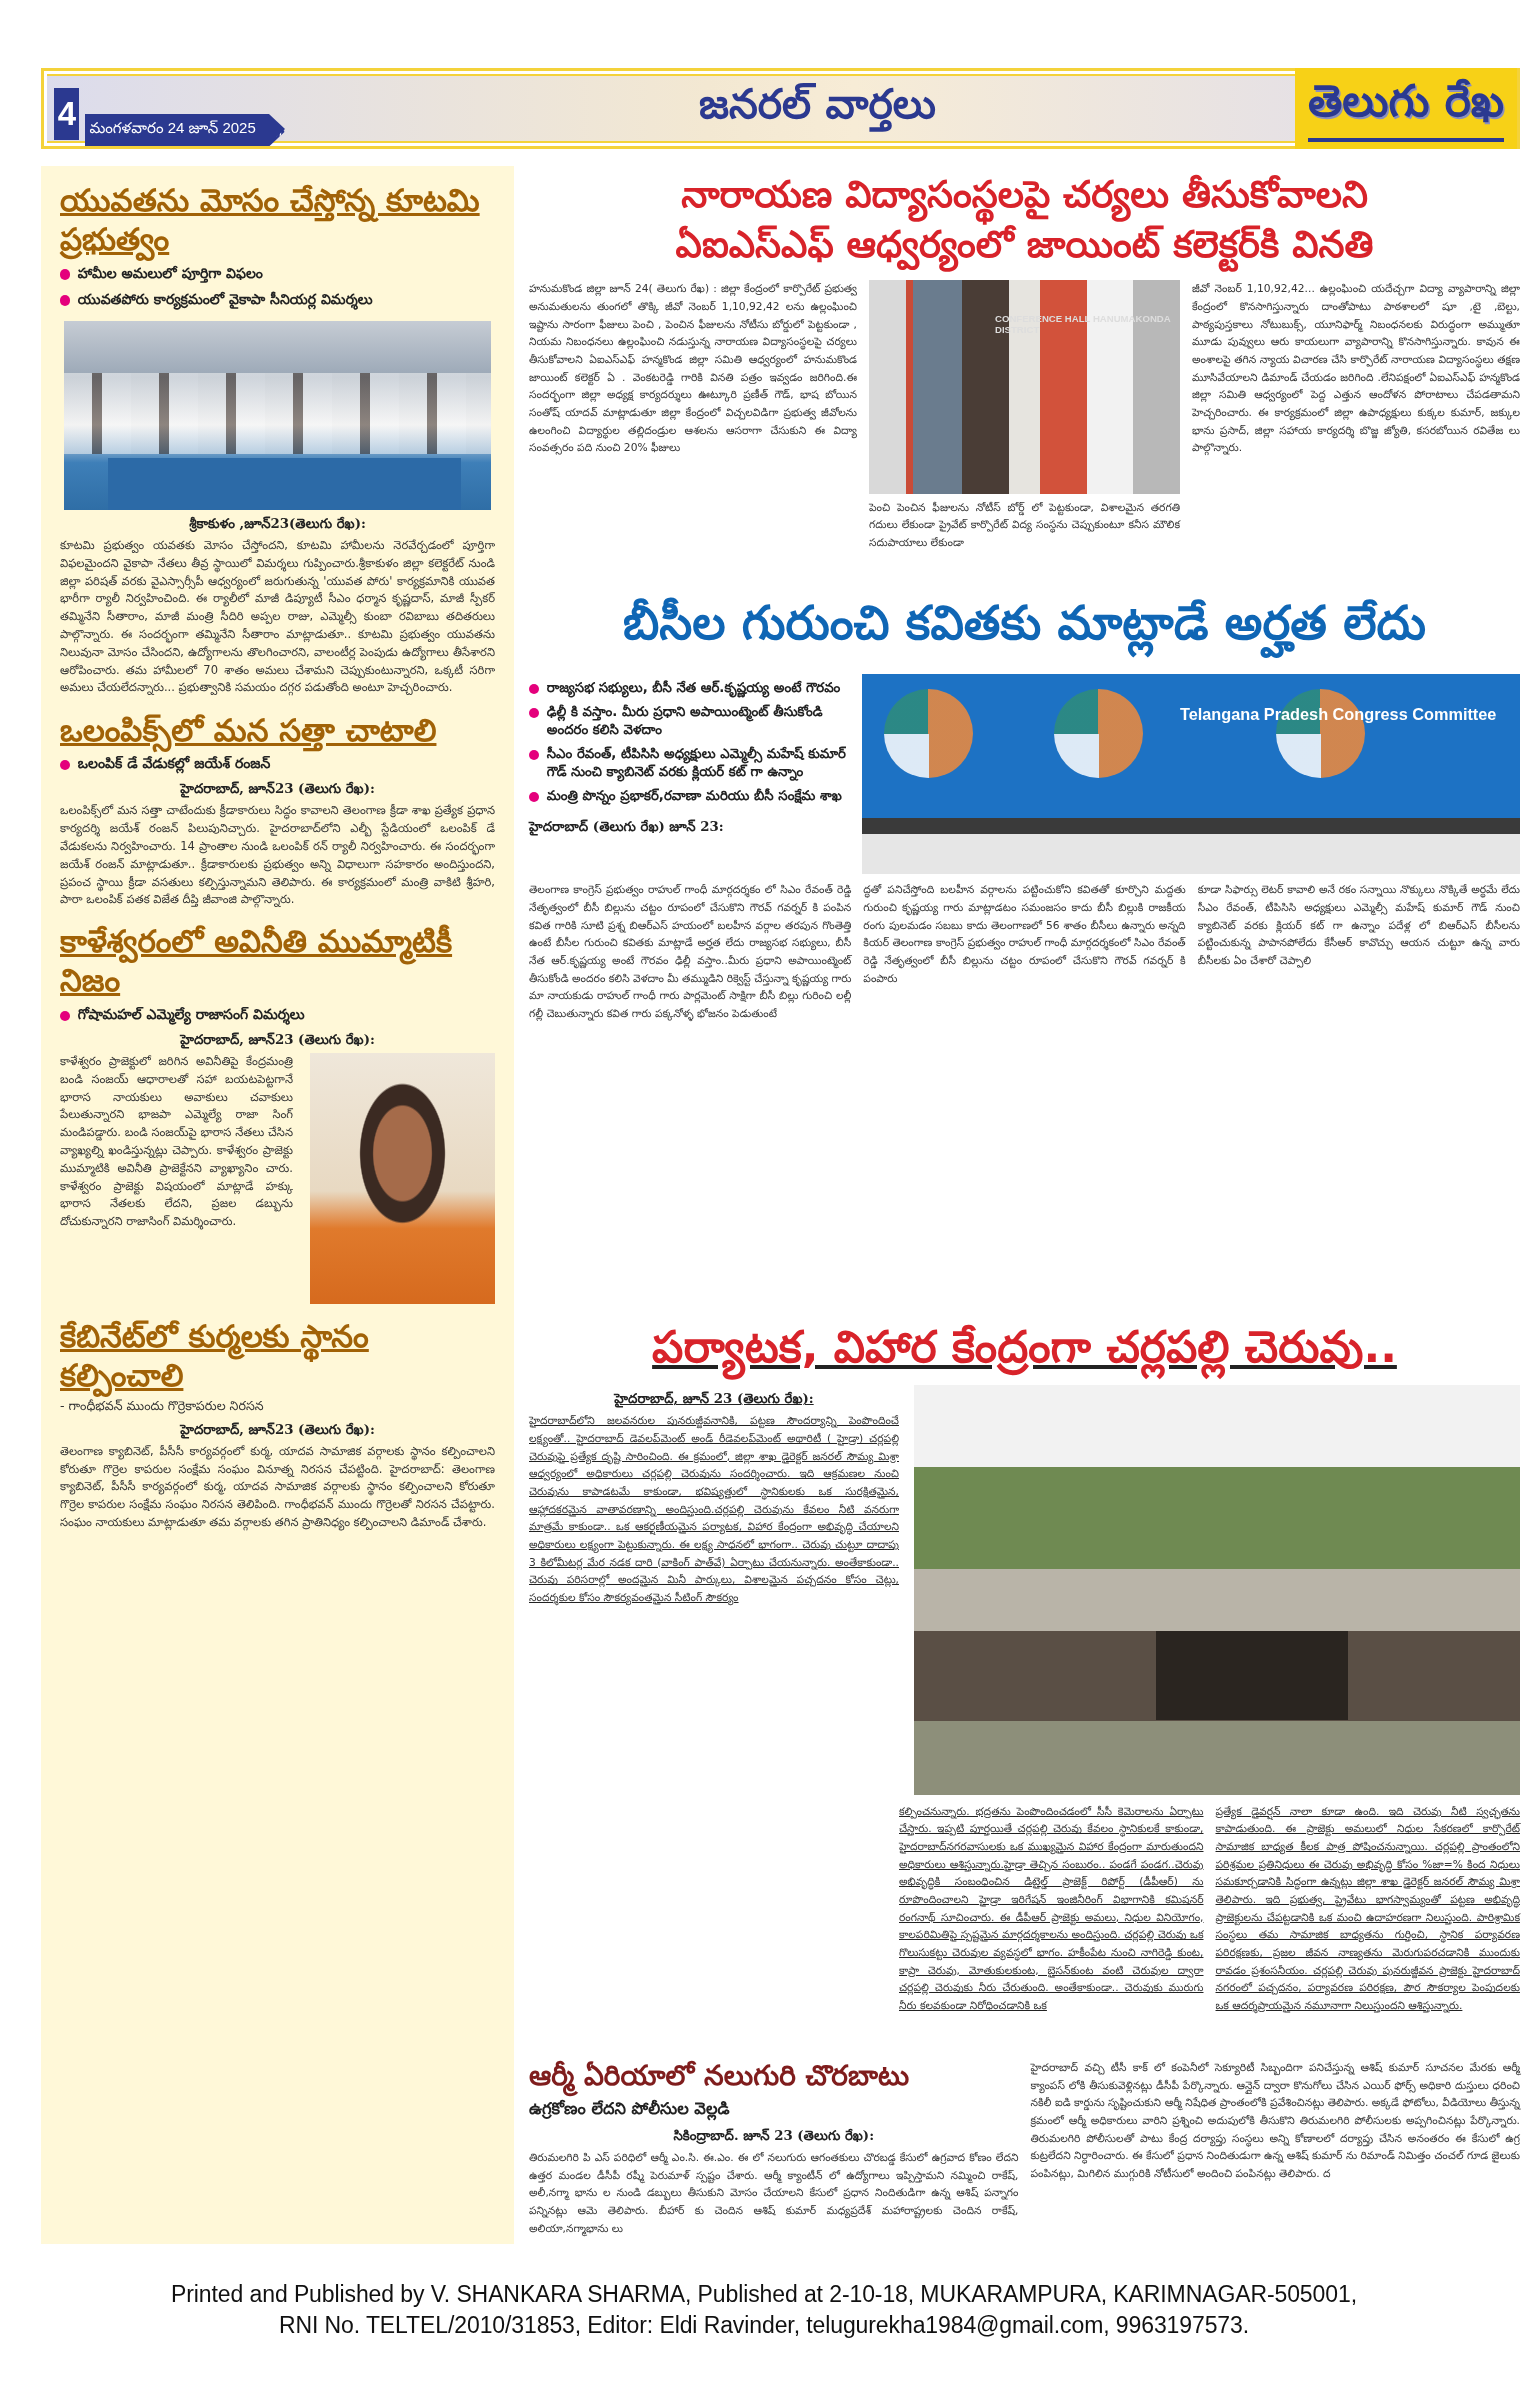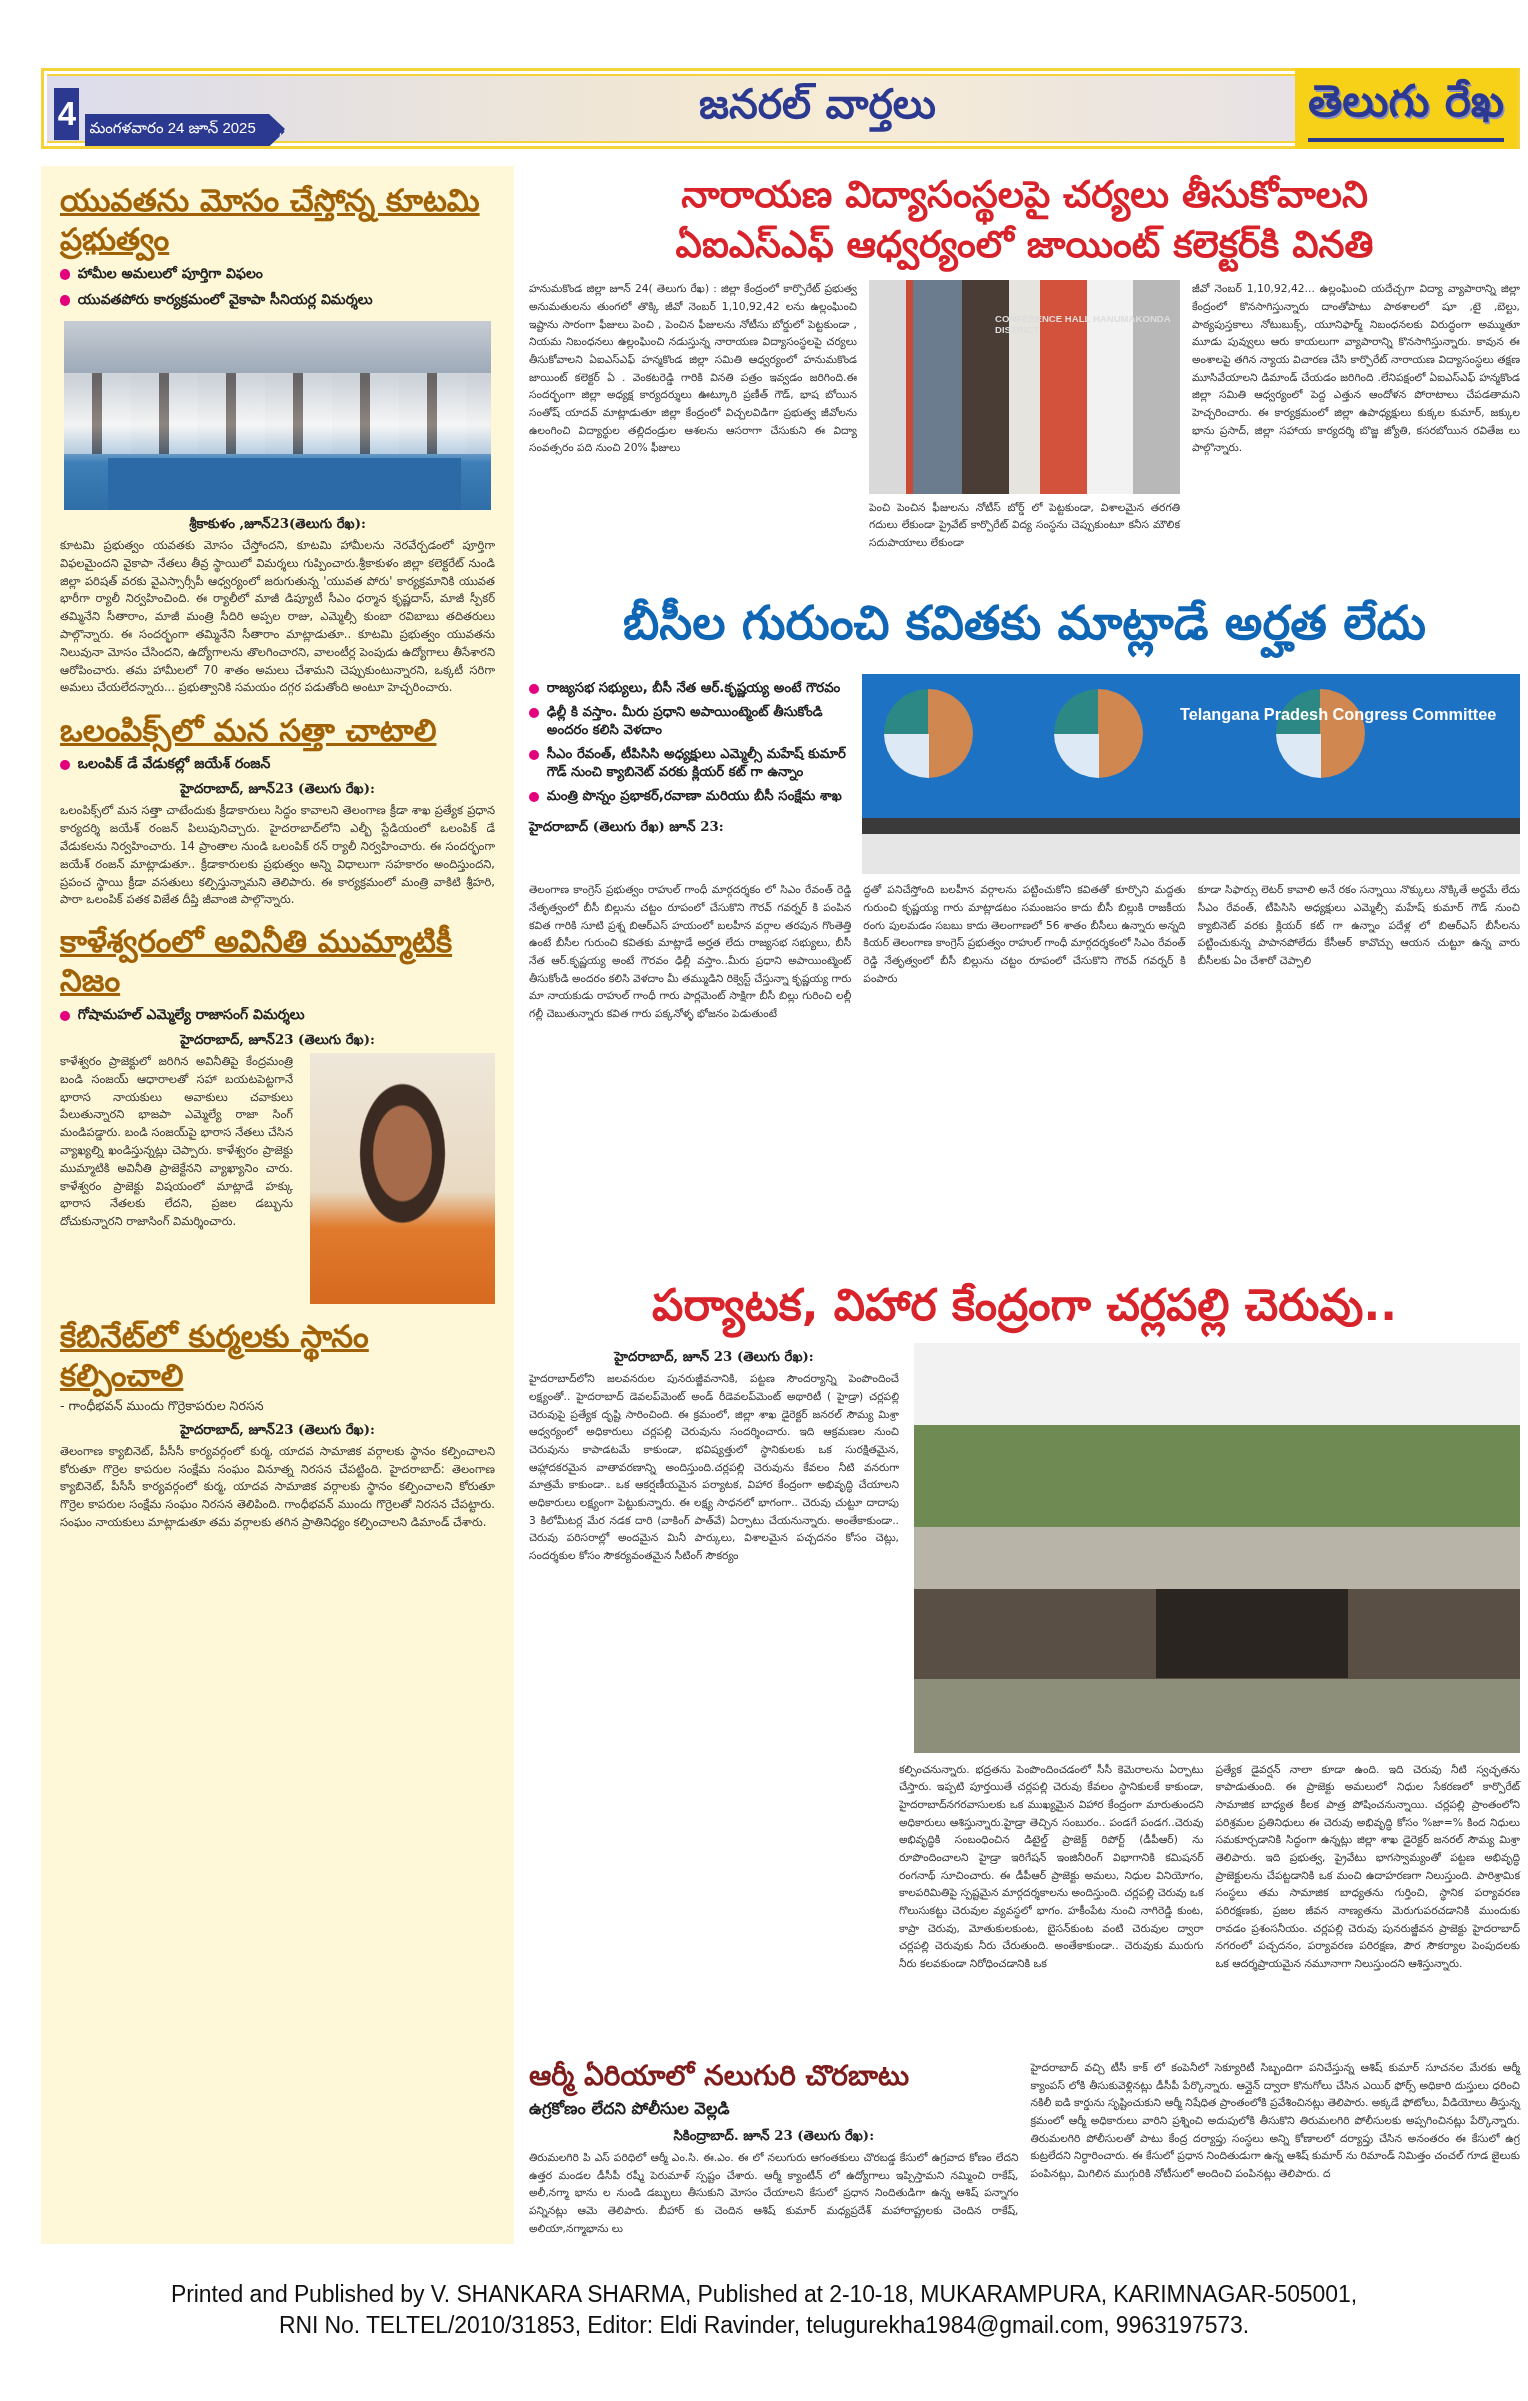--- a/index.html
+++ b/index.html
@@ -79,7 +79,7 @@
   .photo-congress .hand { position:absolute; top:15px; width:89px; height:89px; border-radius:50%;
     background: conic-gradient(#f08a3b 0 50%, #fff 50% 75%, #2e8c7a 75%); opacity:.85; }
 
-  #article-charlapalli { left: 529px; top: 1275px; width: 991px; }
+  #article-charlapalli { left: 529px; top: 1317px; width: 991px; text-decoration: underline; }
   .charla-row { display: flex; gap: 15px; margin-top: 9px; }
   .photo-lake { width: 606px; height: 410px; flex: none;
     background: linear-gradient(180deg, #f2f2f2 0 20%, #6f8a52 20% 45%, #b9b4a8 45% 60%, #5a4f45 60% 82%, #8d8f7a 82%); }

